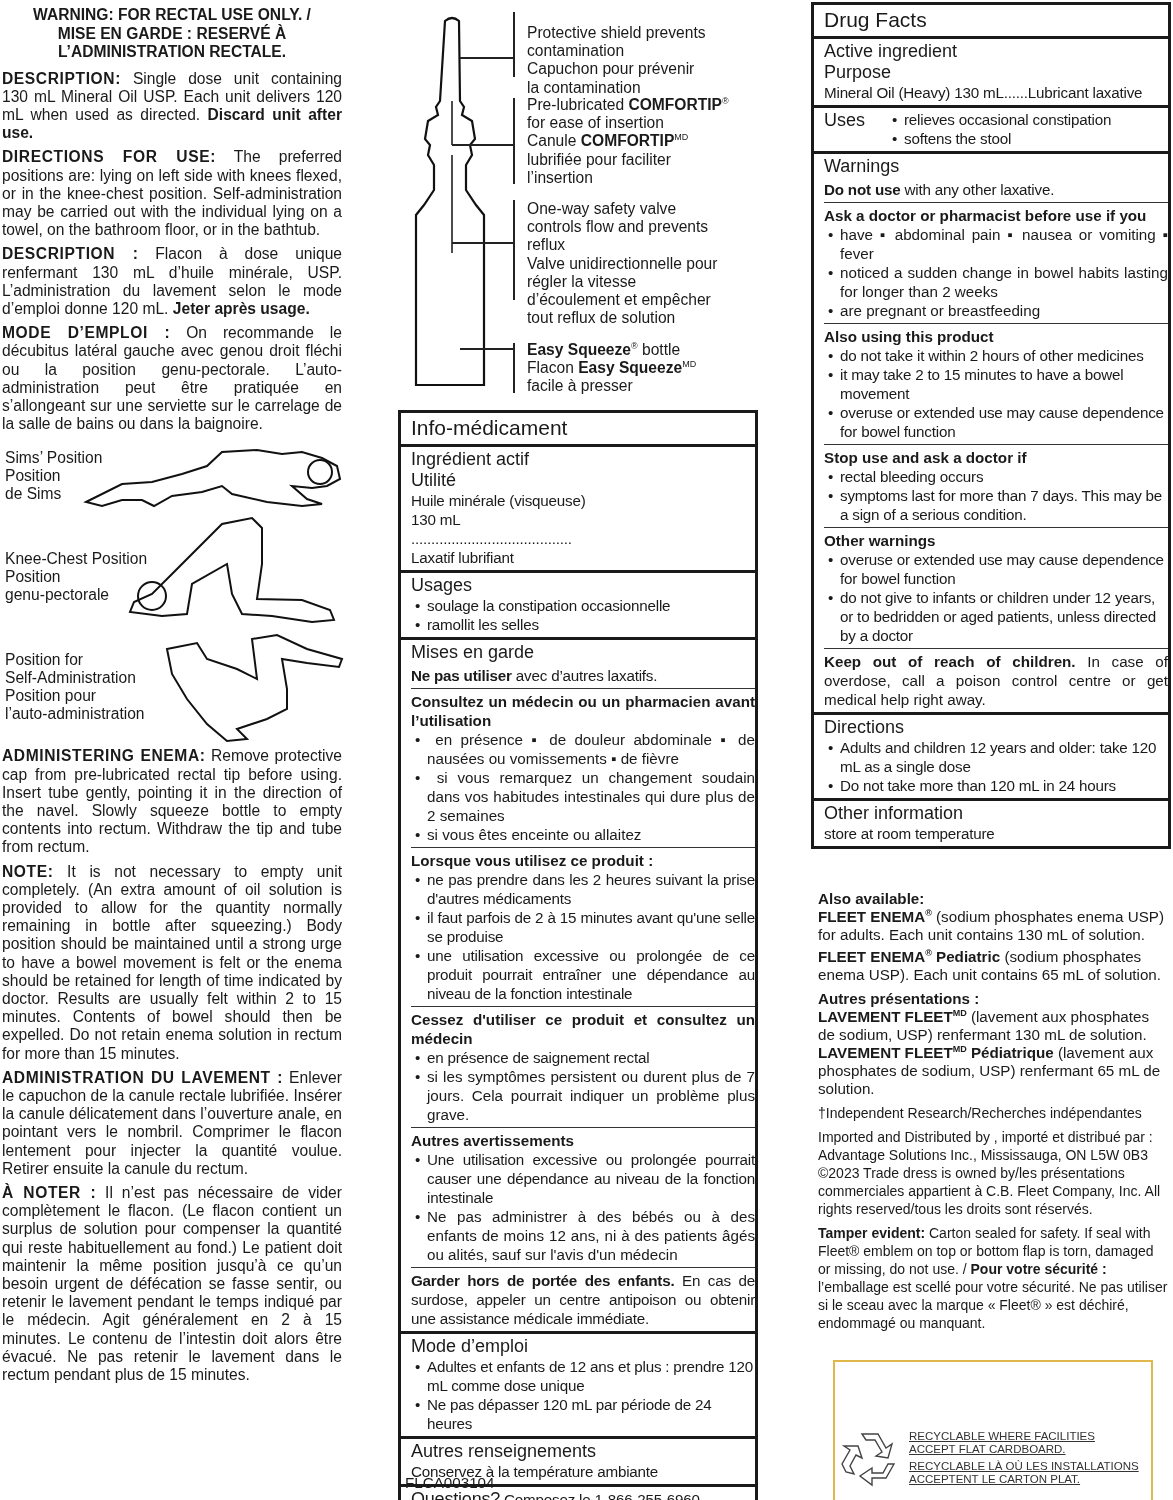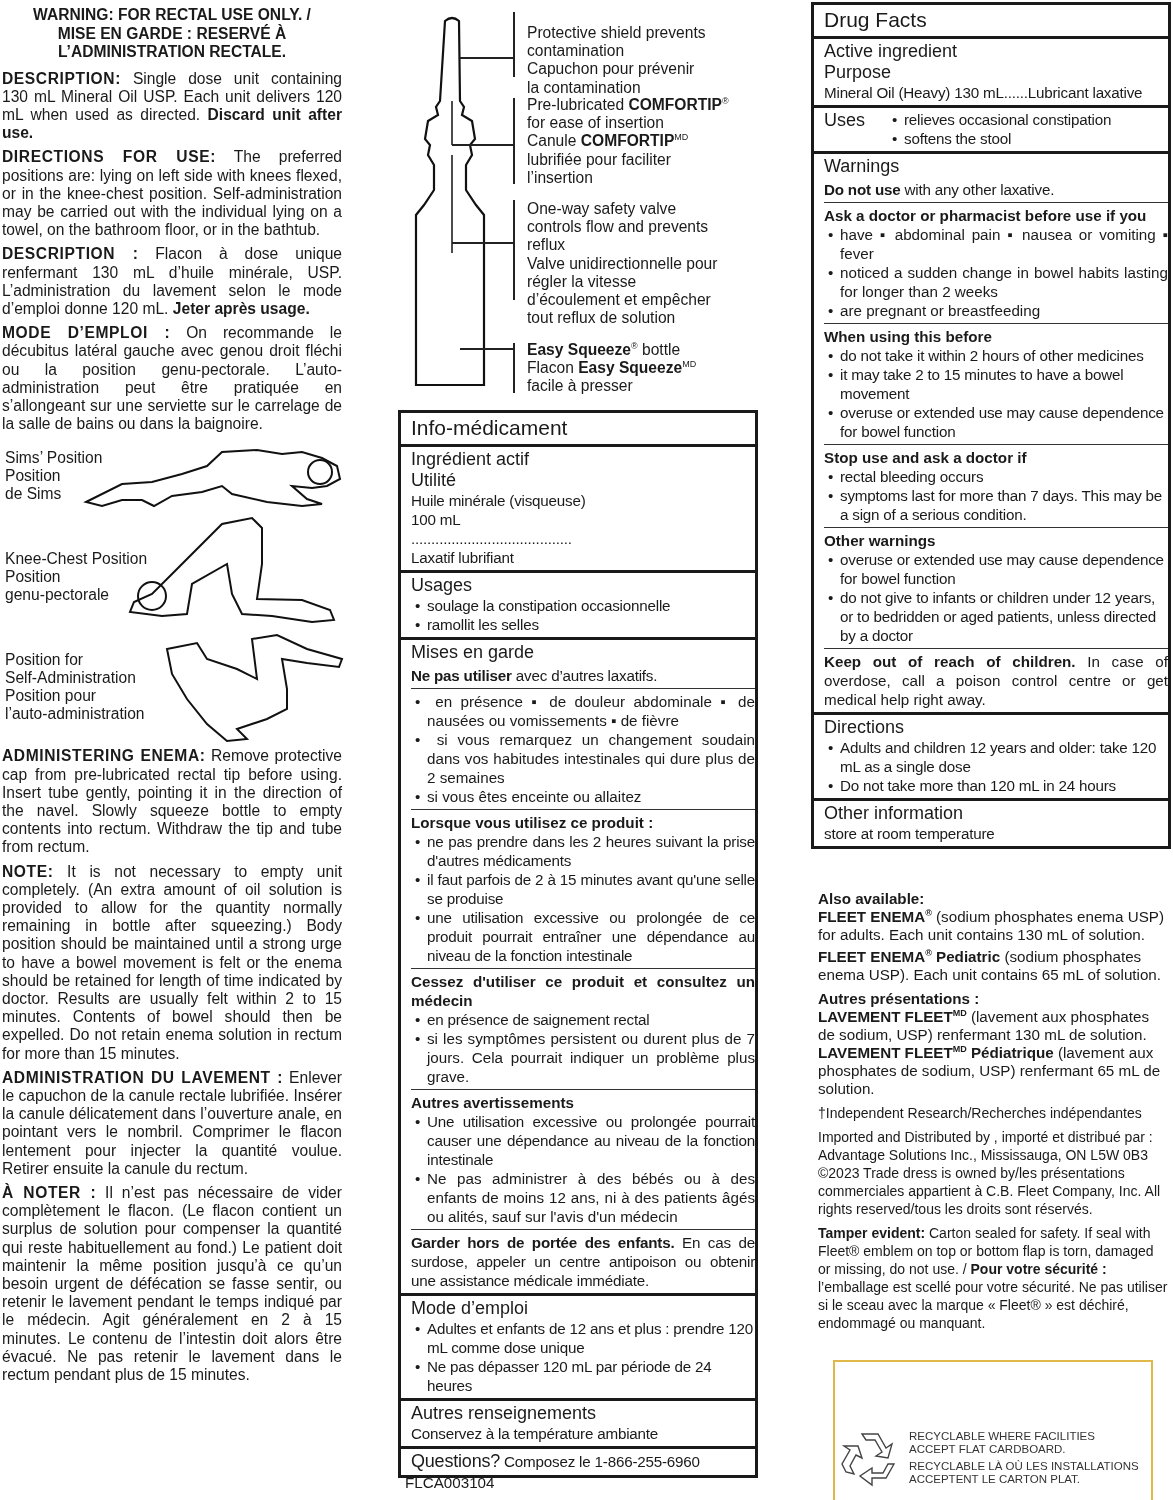--- a/index.html
+++ b/index.html
@@ -232,7 +232,7 @@
     <div class="txt bl">noticed a sudden change in bowel habits lasting for longer than 2 weeks</div>
     <div class="txt bl">are pregnant or breastfeeding</div>
     <div class="rule"></div>
-    <div class="sub">When using this before</div>
+    <div class="sub">Also using this product</div>
     <div class="txt bl narrow" style="text-align:left">do not take it within 2 hours of other medicines</div>
     <div class="txt bl narrow" style="text-align:left">it may take 2 to 15 minutes to have a bowel movement</div>
     <div class="txt bl narrow" style="text-align:left">overuse or extended use may cause dependence for bowel function</div>

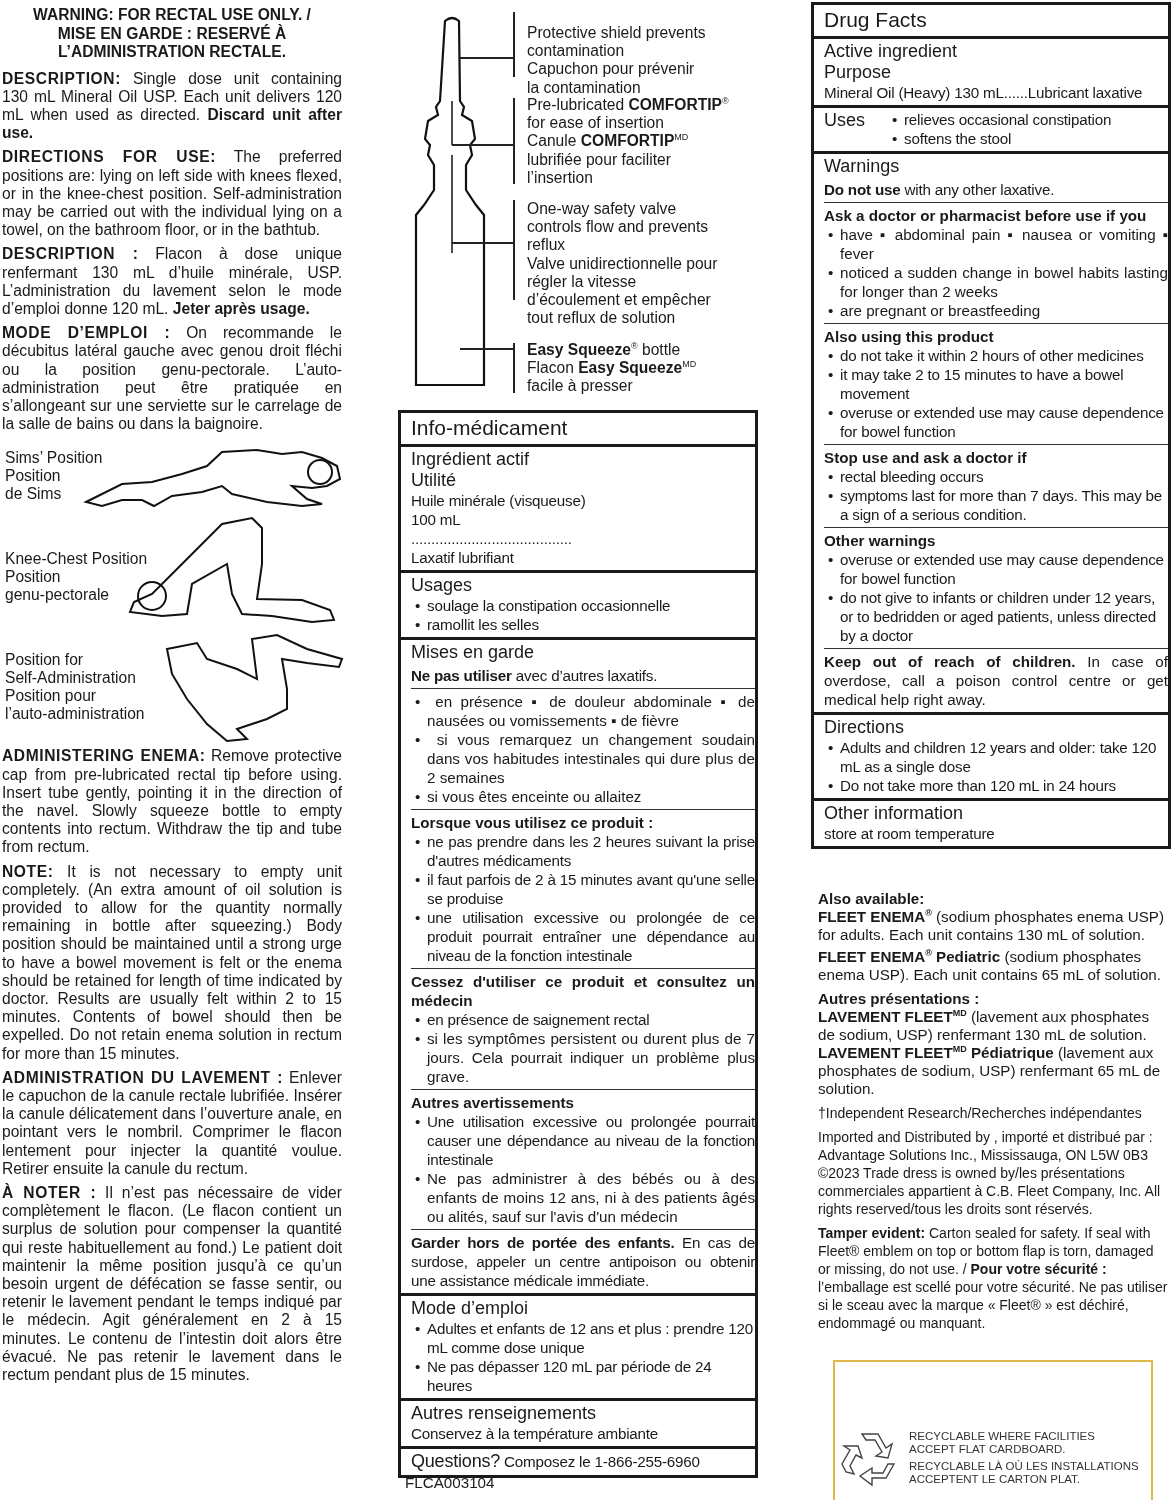--- a/index.html
+++ b/index.html
@@ -157,7 +157,7 @@
       </div>
     <div class="txt narrow">Huile minérale (visqueuse)</div>
     <div class="txt narrow row" style="white-space:nowrap;overflow:hidden">
-        <span>100 mL</span>
+        <span>130 mL</span>
         <span style="flex:1;overflow:hidden"> ........................................ </span>
         <span>Laxatif lubrifiant</span>
       </div>

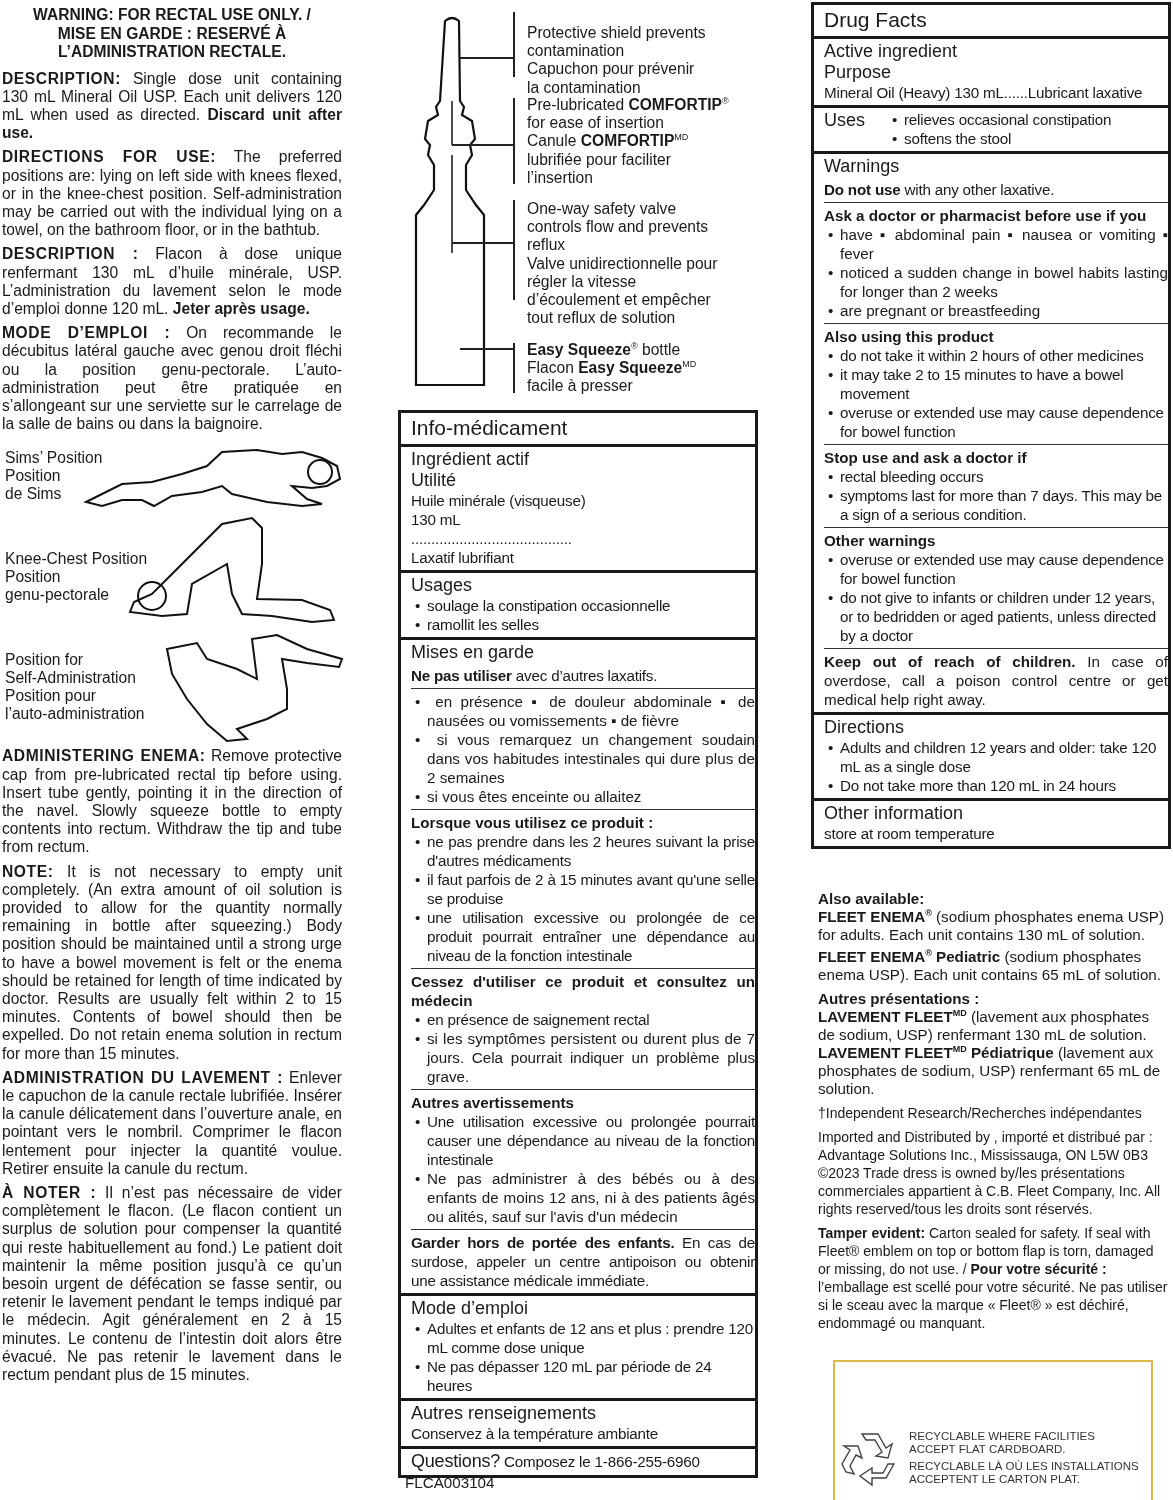--- a/index.html
+++ b/index.html
@@ -171,6 +171,7 @@
     <div class="hdr" style="margin-bottom:3px">Mises en garde</div>
     <div class="txt narrow"><b>Ne pas utiliser</b><span> avec d’autres laxatifs.</span></div>
     <div class="rule"></div>
+    <div class="sub" style="text-align:justify">Consultez un médecin ou un pharmacien avant l’utilisation</div>
     <div class="txt bl"> en présence  ▪ de douleur abdominale  ▪ de nausées ou vomissements ▪ de fièvre</div>
     <div class="txt bl"> si vous remarquez un changement soudain dans vos habitudes intestinales qui dure plus de 2 semaines</div>
     <div class="txt bl">si vous êtes enceinte ou allaitez</div>

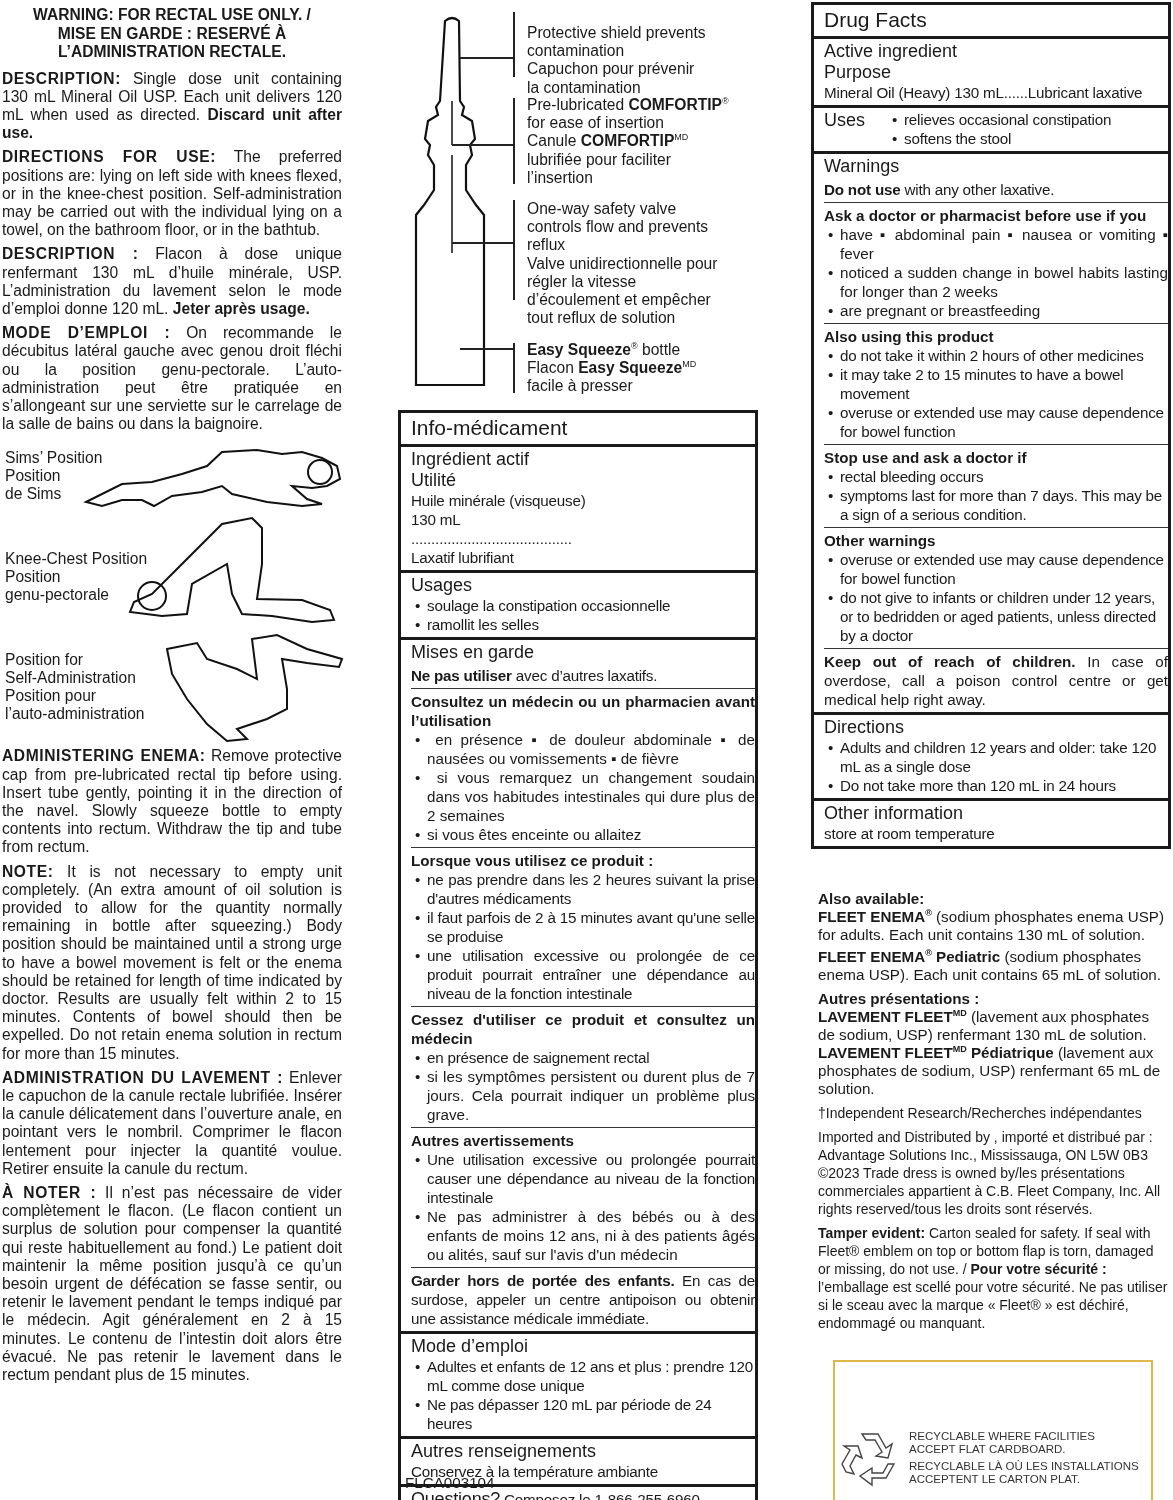--- a/index.html
+++ b/index.html
@@ -44,7 +44,7 @@
 
   .recycle-frame { left: 833px; top: 1360px; width: 320px; height: 140px; border: 2px solid #e0b84a; border-bottom: none; box-sizing: border-box; }
   .recycle-text { left: 909px; top: 1430px; font-size: 11.5px; line-height: 12.5px; width: 240px; color: #333; }
-  .recycle-text p { margin: 0 8px 5px 0; }
+  .recycle-text p { margin: 0 8px 5px 0; text-decoration: underline; }
   sup { font-size: 9px; vertical-align: super; line-height: 0; }
 </style>
 </head>

